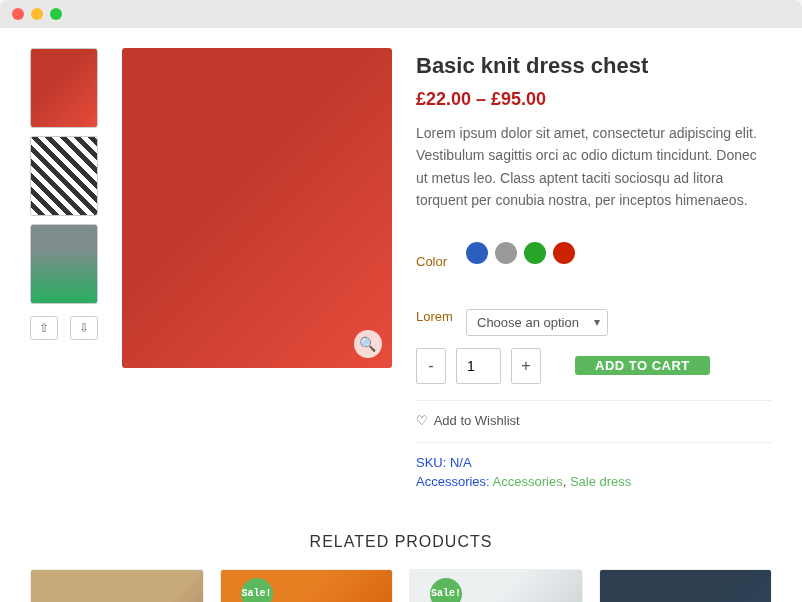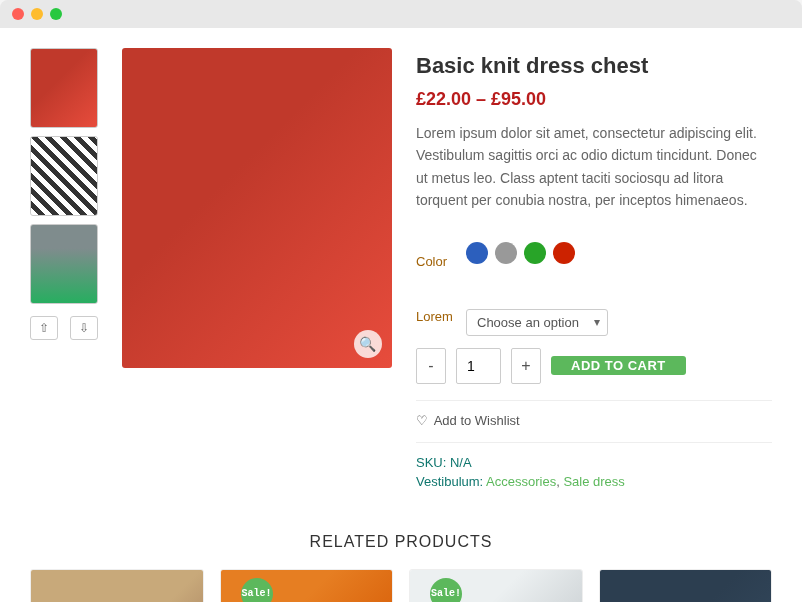--- a/index.html
+++ b/index.html
@@ -201,6 +201,7 @@
       border-radius: 3px;
       cursor: pointer;
       letter-spacing: 0.5px;
+      margin-left: 24px;
     }
     .divider {
       border: none;

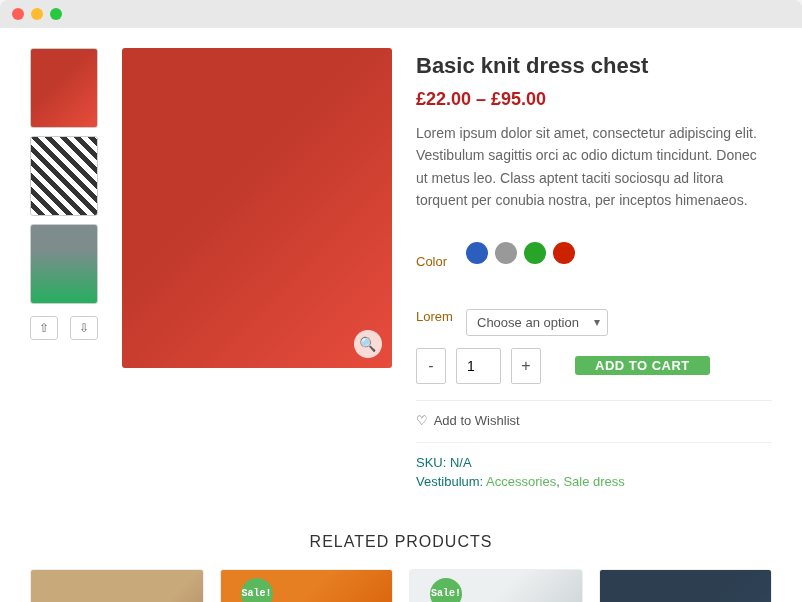--- a/index.html
+++ b/index.html
@@ -223,7 +223,7 @@
       margin-bottom: 4px;
     }
     .meta-row span {
-      color: #0f766e;
+      color: #1d4ed8;
     }
     .meta-row a {
       color: #5cb85c;

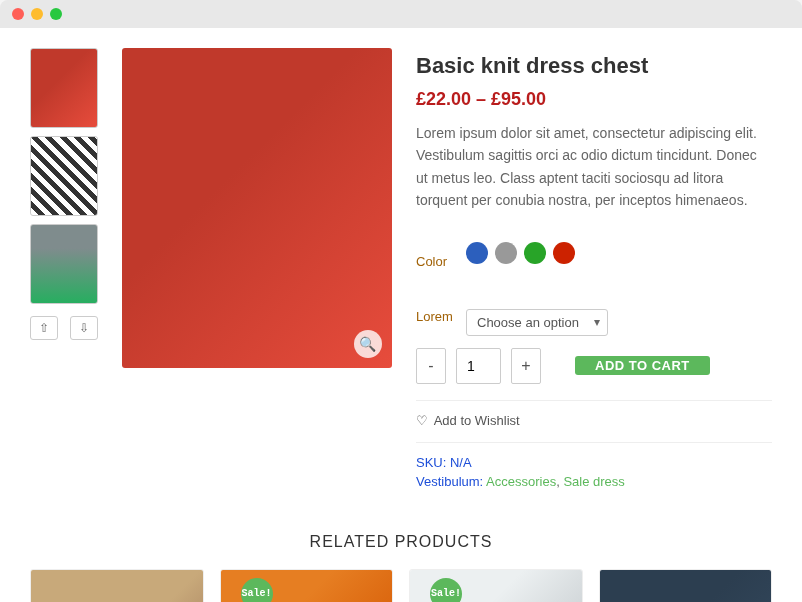--- a/index.html
+++ b/index.html
@@ -380,7 +380,7 @@
         </div>
 
         <div class="meta-row">
-          <span>Vestibulum:</span>
+          <span>Accessories:</span>
           <a href="#">Accessories</a>,
           <a href="#"> Sale dress</a>
         </div>

